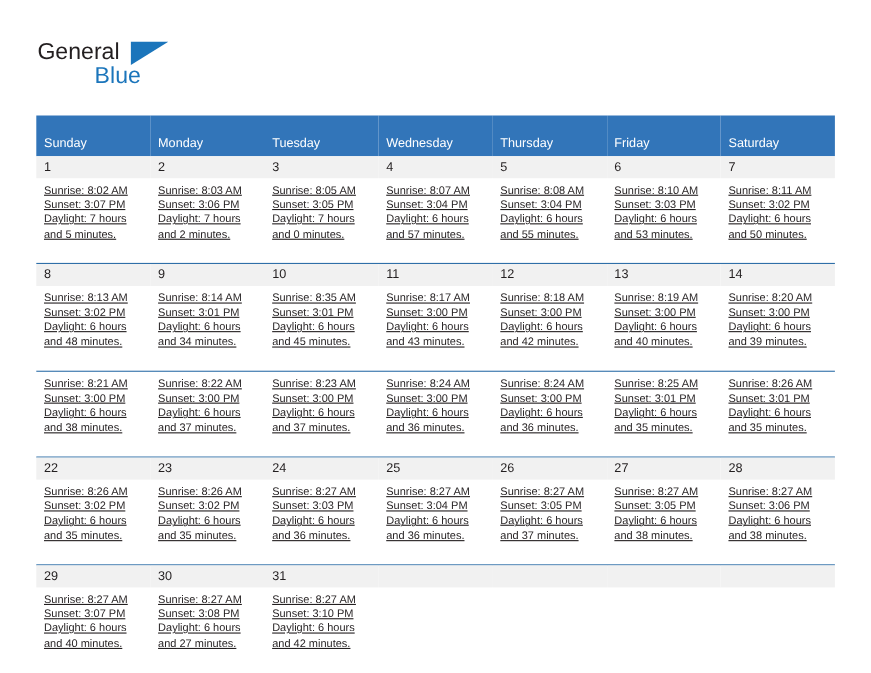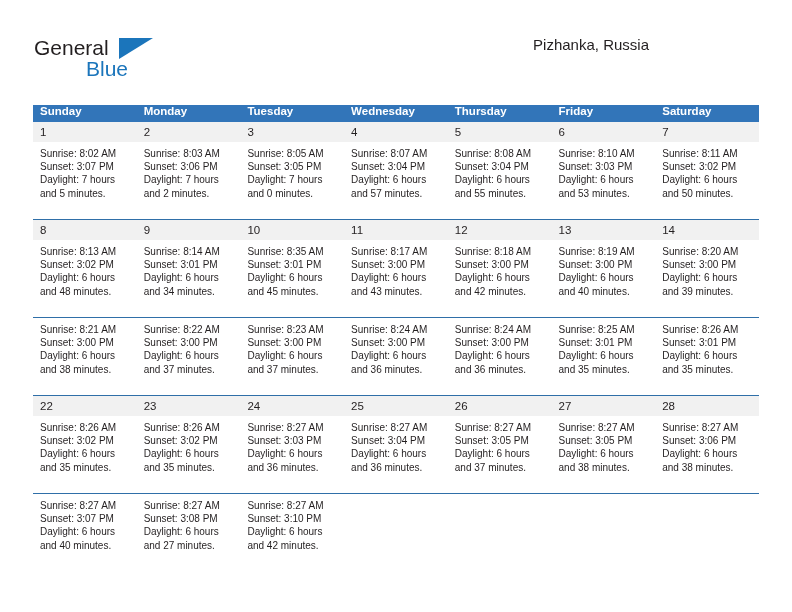--- a/index.html
+++ b/index.html
@@ -153,7 +153,6 @@
     </div>
 
     <div class="title-block">
-      <div class="cal-subtitle">Pizhanka, Russia</div>
     </div>
 
   </div>

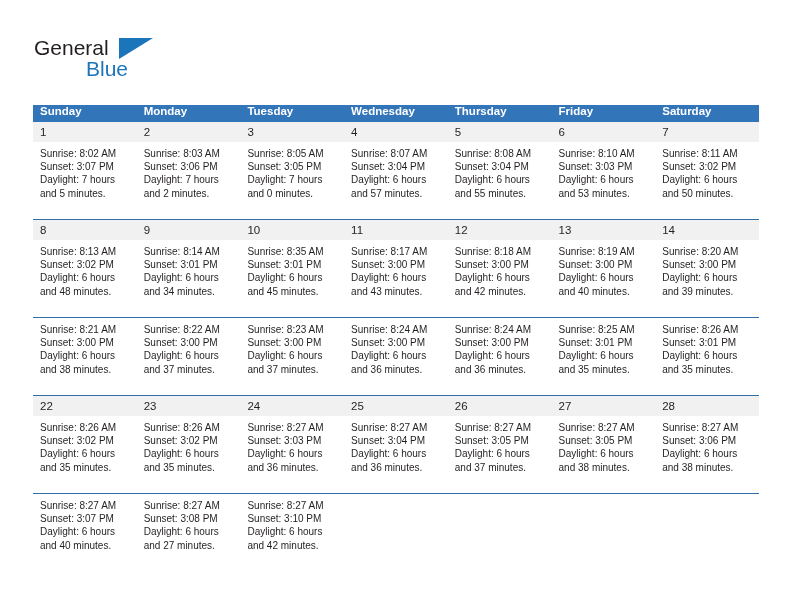--- a/index.html
+++ b/index.html
@@ -97,9 +97,9 @@
     background: #3275b9;
     color: #ffffff;
     font-size: 11.5px;
-    font-weight: bold;
+    font-weight: normal;
     text-align: left;
-    padding: 0 0 5px 7px;
+    padding: 20px 0 5px 7px;
     height: 12px;
     border: none;
   }

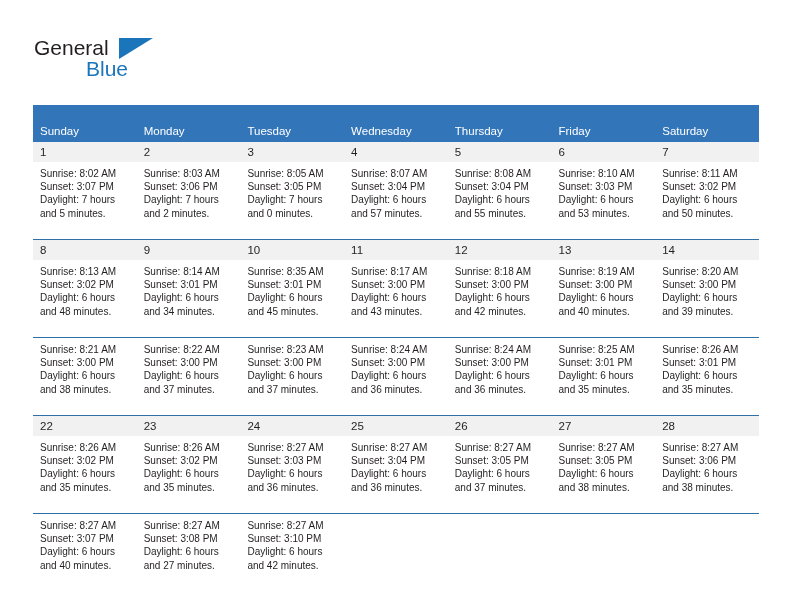--- a/index.html
+++ b/index.html
@@ -127,6 +127,7 @@
     color: #231f20;
     padding: 5px 6px 10px 7px;
     height: 62px;
+    text-decoration: underline;
   }
   .info-line {
     white-space: nowrap;

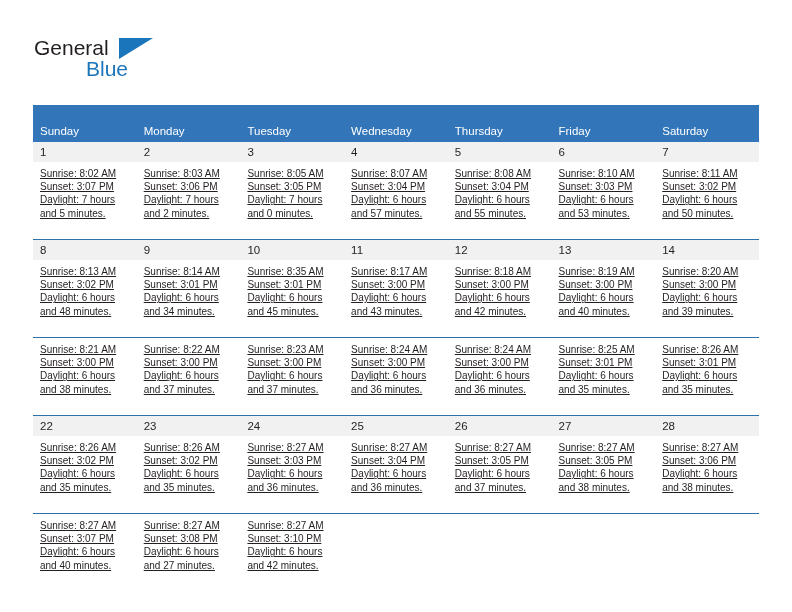--- a/index.html
+++ b/index.html
@@ -387,6 +387,15 @@
           <td colspan="7"></td>
         </tr>
         <tr class="wkrow">
+          <td class="daynum-cell">29</td>
+          <td class="daynum-cell">30</td>
+          <td class="daynum-cell">31</td>
+          <td class="daynum-cell empty"></td>
+          <td class="daynum-cell empty"></td>
+          <td class="daynum-cell empty"></td>
+          <td class="daynum-cell empty"></td>
+        </tr>
+        <tr class="wkrow">
           <td class="info-cell">
             <div class="info-line">Sunrise: 8:27 AM</div>
             <div class="info-line">Sunset: 3:07 PM</div>

